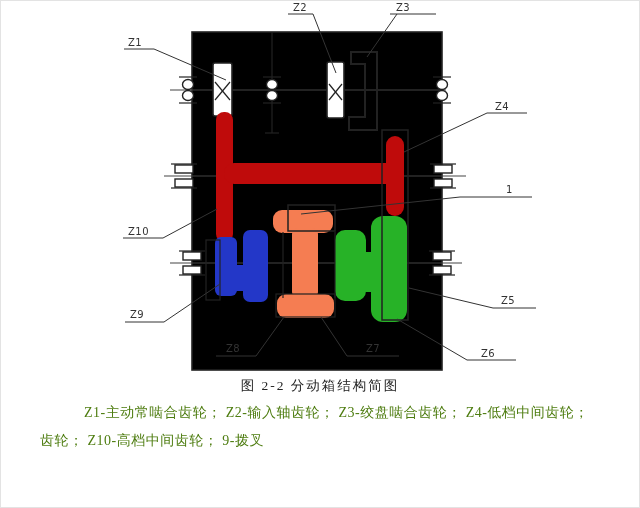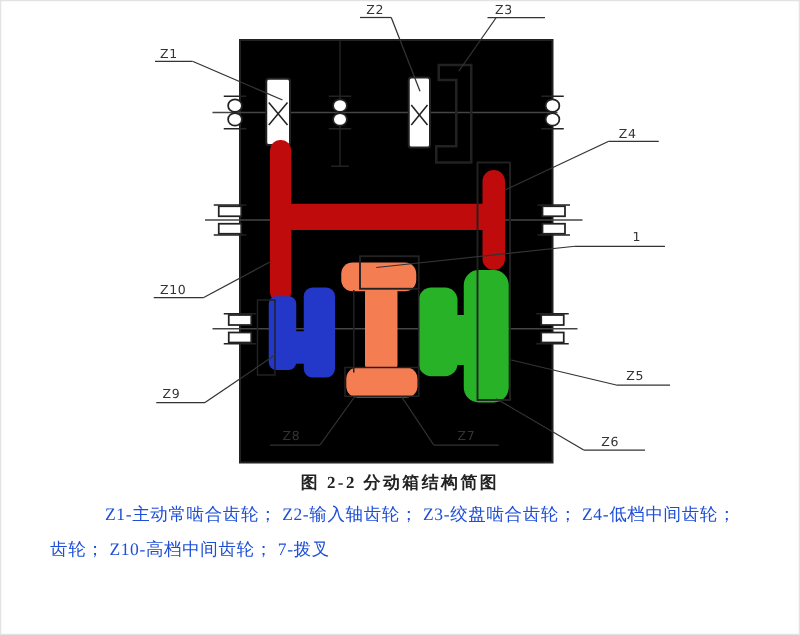--- a/index.html
+++ b/index.html
@@ -19,7 +19,7 @@
   .lbl{font-family:"DejaVu Sans", sans-serif;font-size:10px;fill:#333;letter-spacing:0.5px;}
   .caption{
     position:absolute;top:377px;left:0;width:100%;text-align:center;
-    font-size:13.5px;font-weight:bold;color:#222;letter-spacing:2px;
+    font-size:13.5px;font-weight:normal;color:#222;letter-spacing:2px;
   }
   .legend{
     position:absolute;top:399px;left:40px;width:566px;

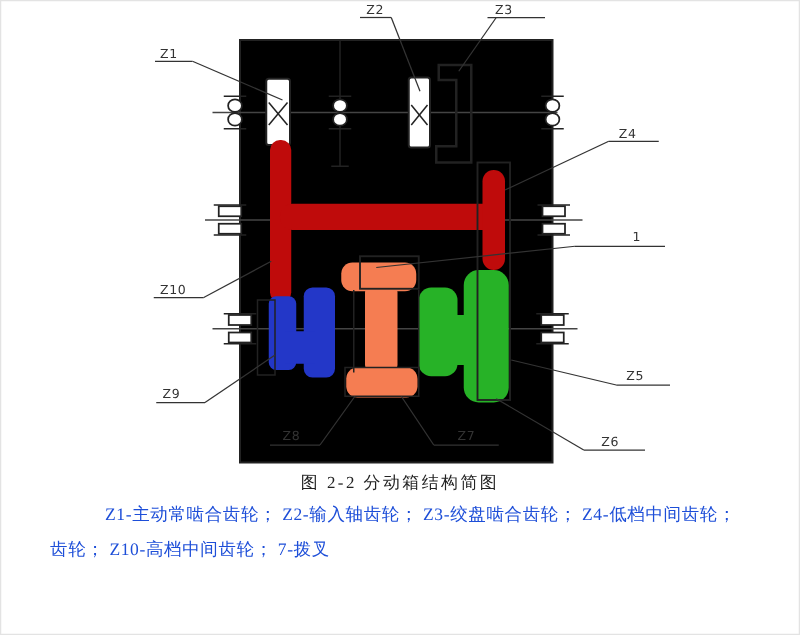--- a/index.html
+++ b/index.html
@@ -23,7 +23,7 @@
   }
   .legend{
     position:absolute;top:399px;left:40px;width:566px;
-    font-size:14px;line-height:28px;color:#1d4ed8;letter-spacing:0.5px;
+    font-size:14px;line-height:28px;color:#4d7c0f;letter-spacing:0.5px;
   }
   .legend .l1{padding-left:44px;}
   .colored{stroke:none;}

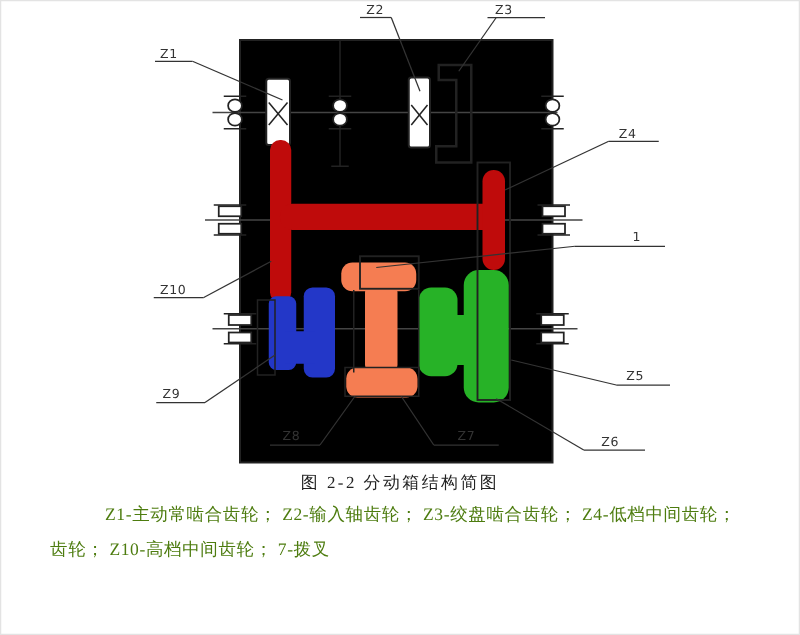--- a/index.html
+++ b/index.html
@@ -191,7 +191,7 @@
 
   <div class="legend">
     <div class="l1">Z1-主动常啮合齿轮； Z2-输入轴齿轮； Z3-绞盘啮合齿轮； Z4-低档中间齿轮；</div>
-    <div class="l3">齿轮； Z10-高档中间齿轮； 7-拨叉</div>
+    <div class="l3">齿轮； Z10-高档中间齿轮； 9-拨叉</div>
   </div>
 </div>
 

